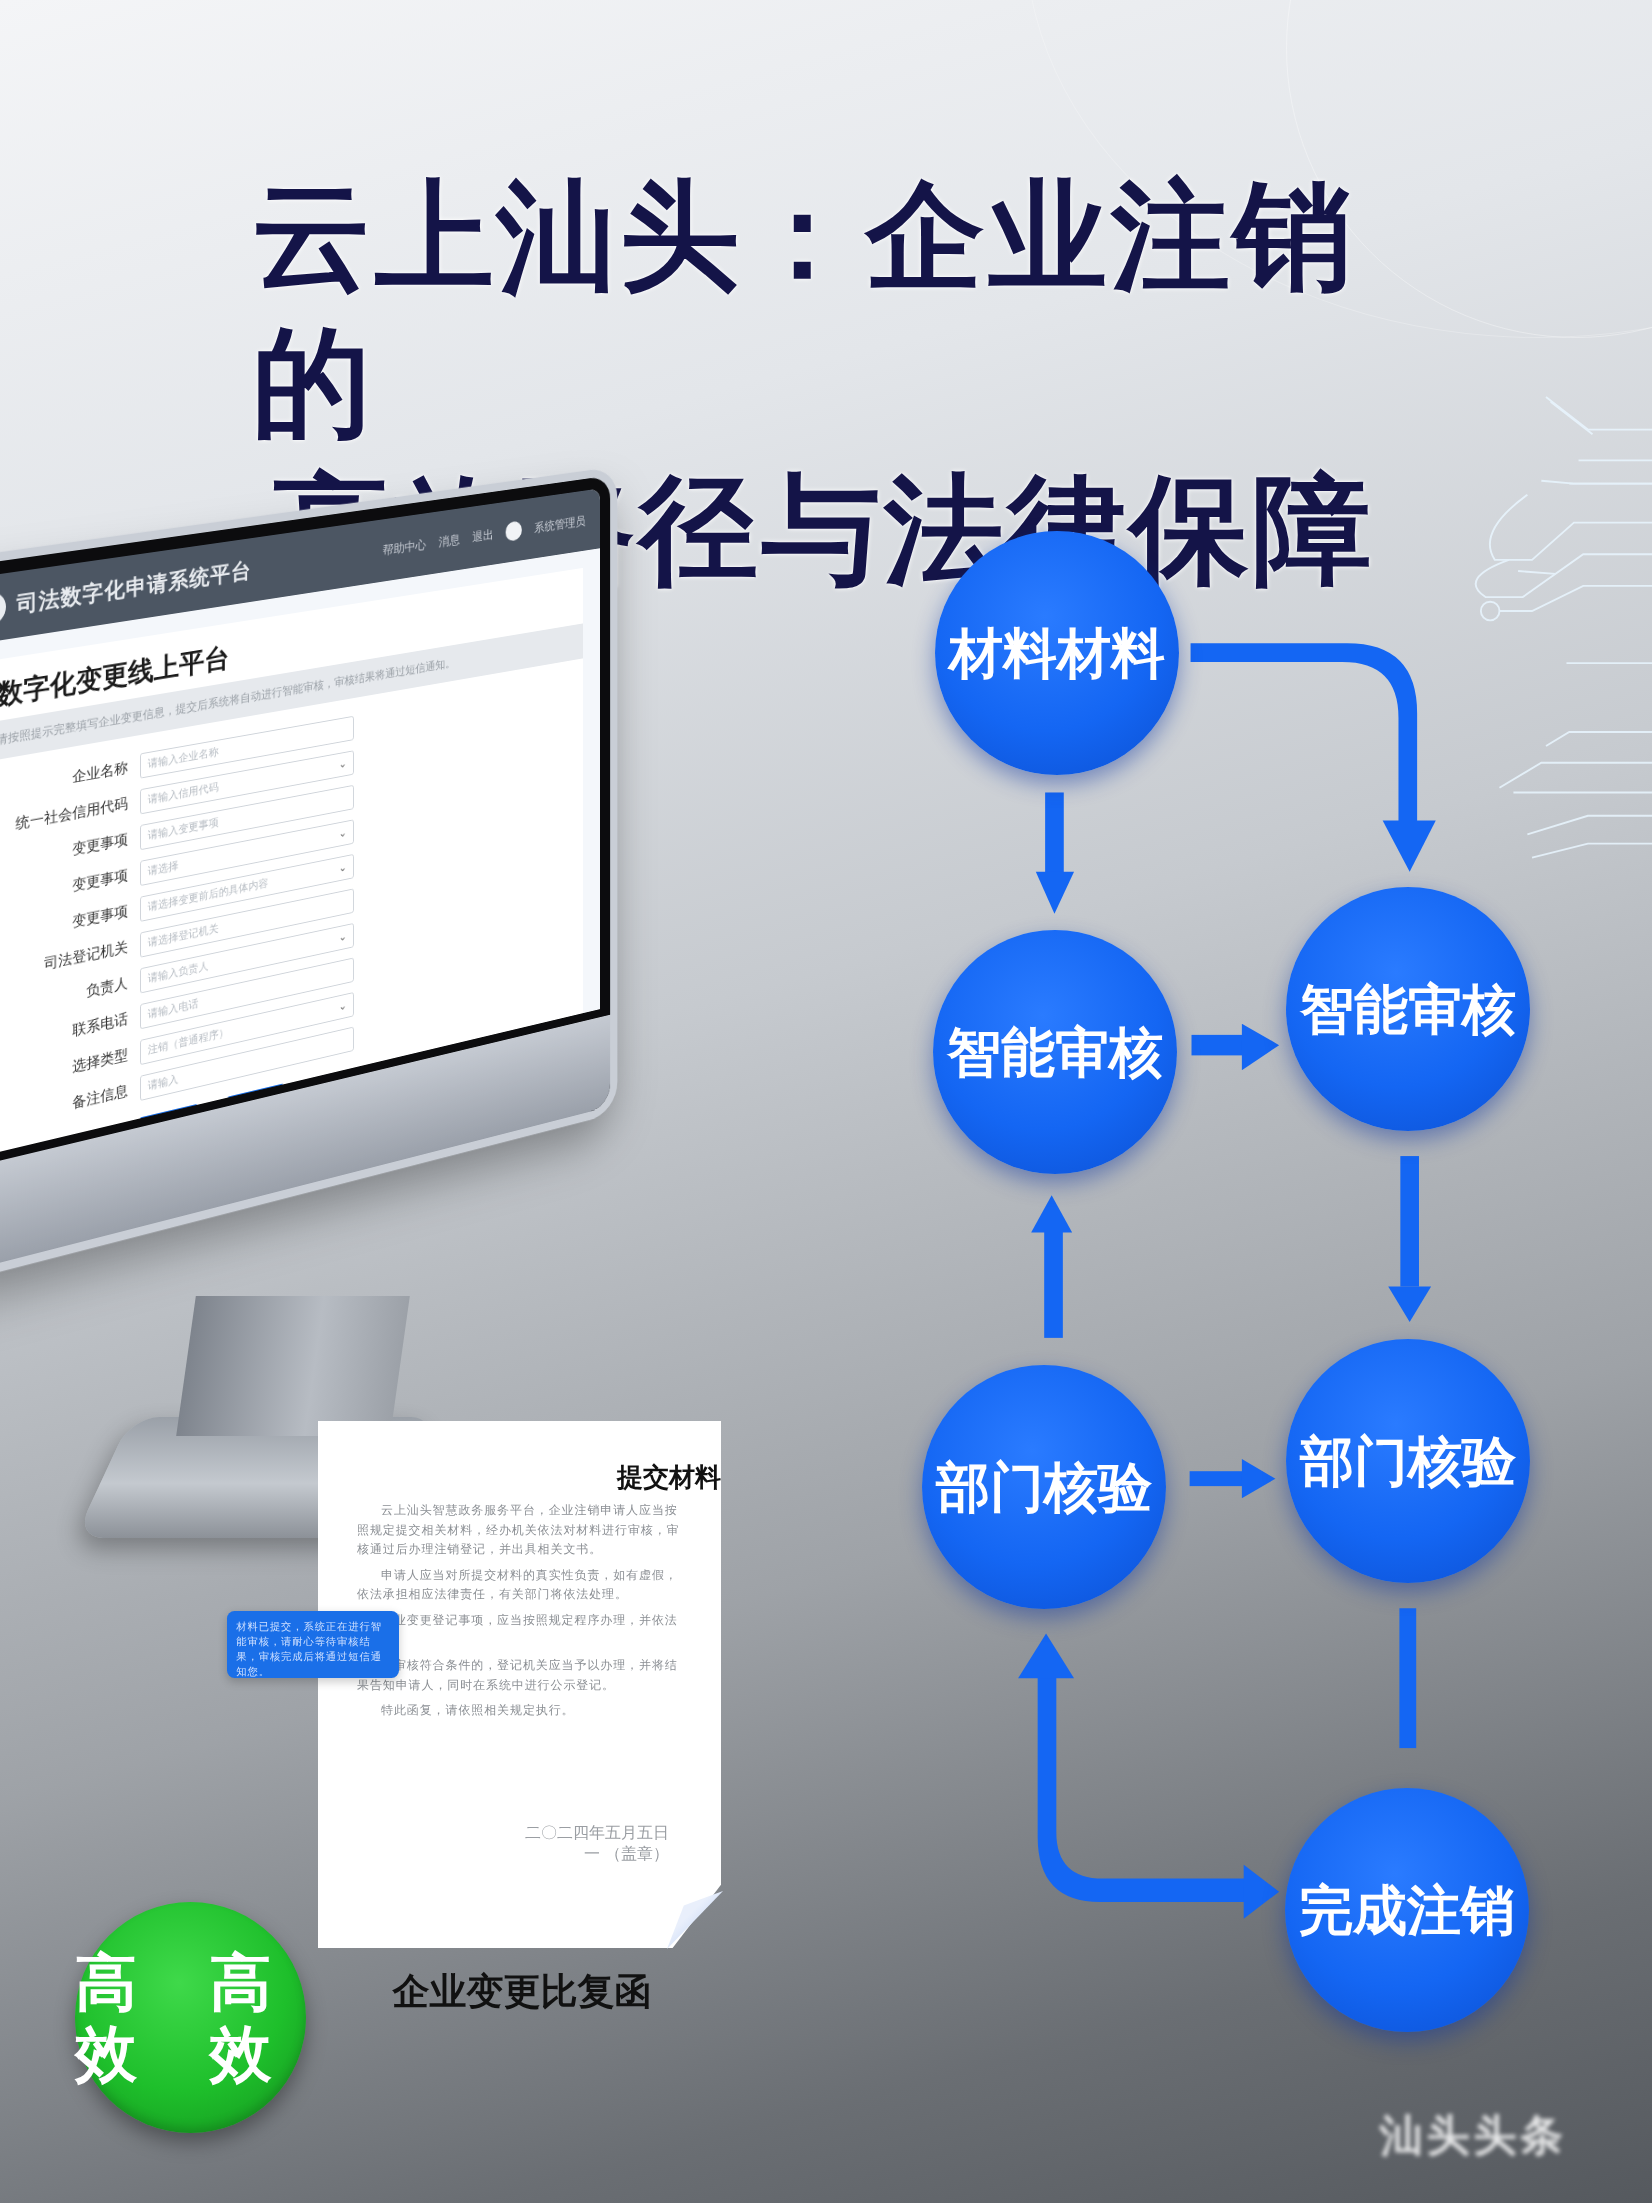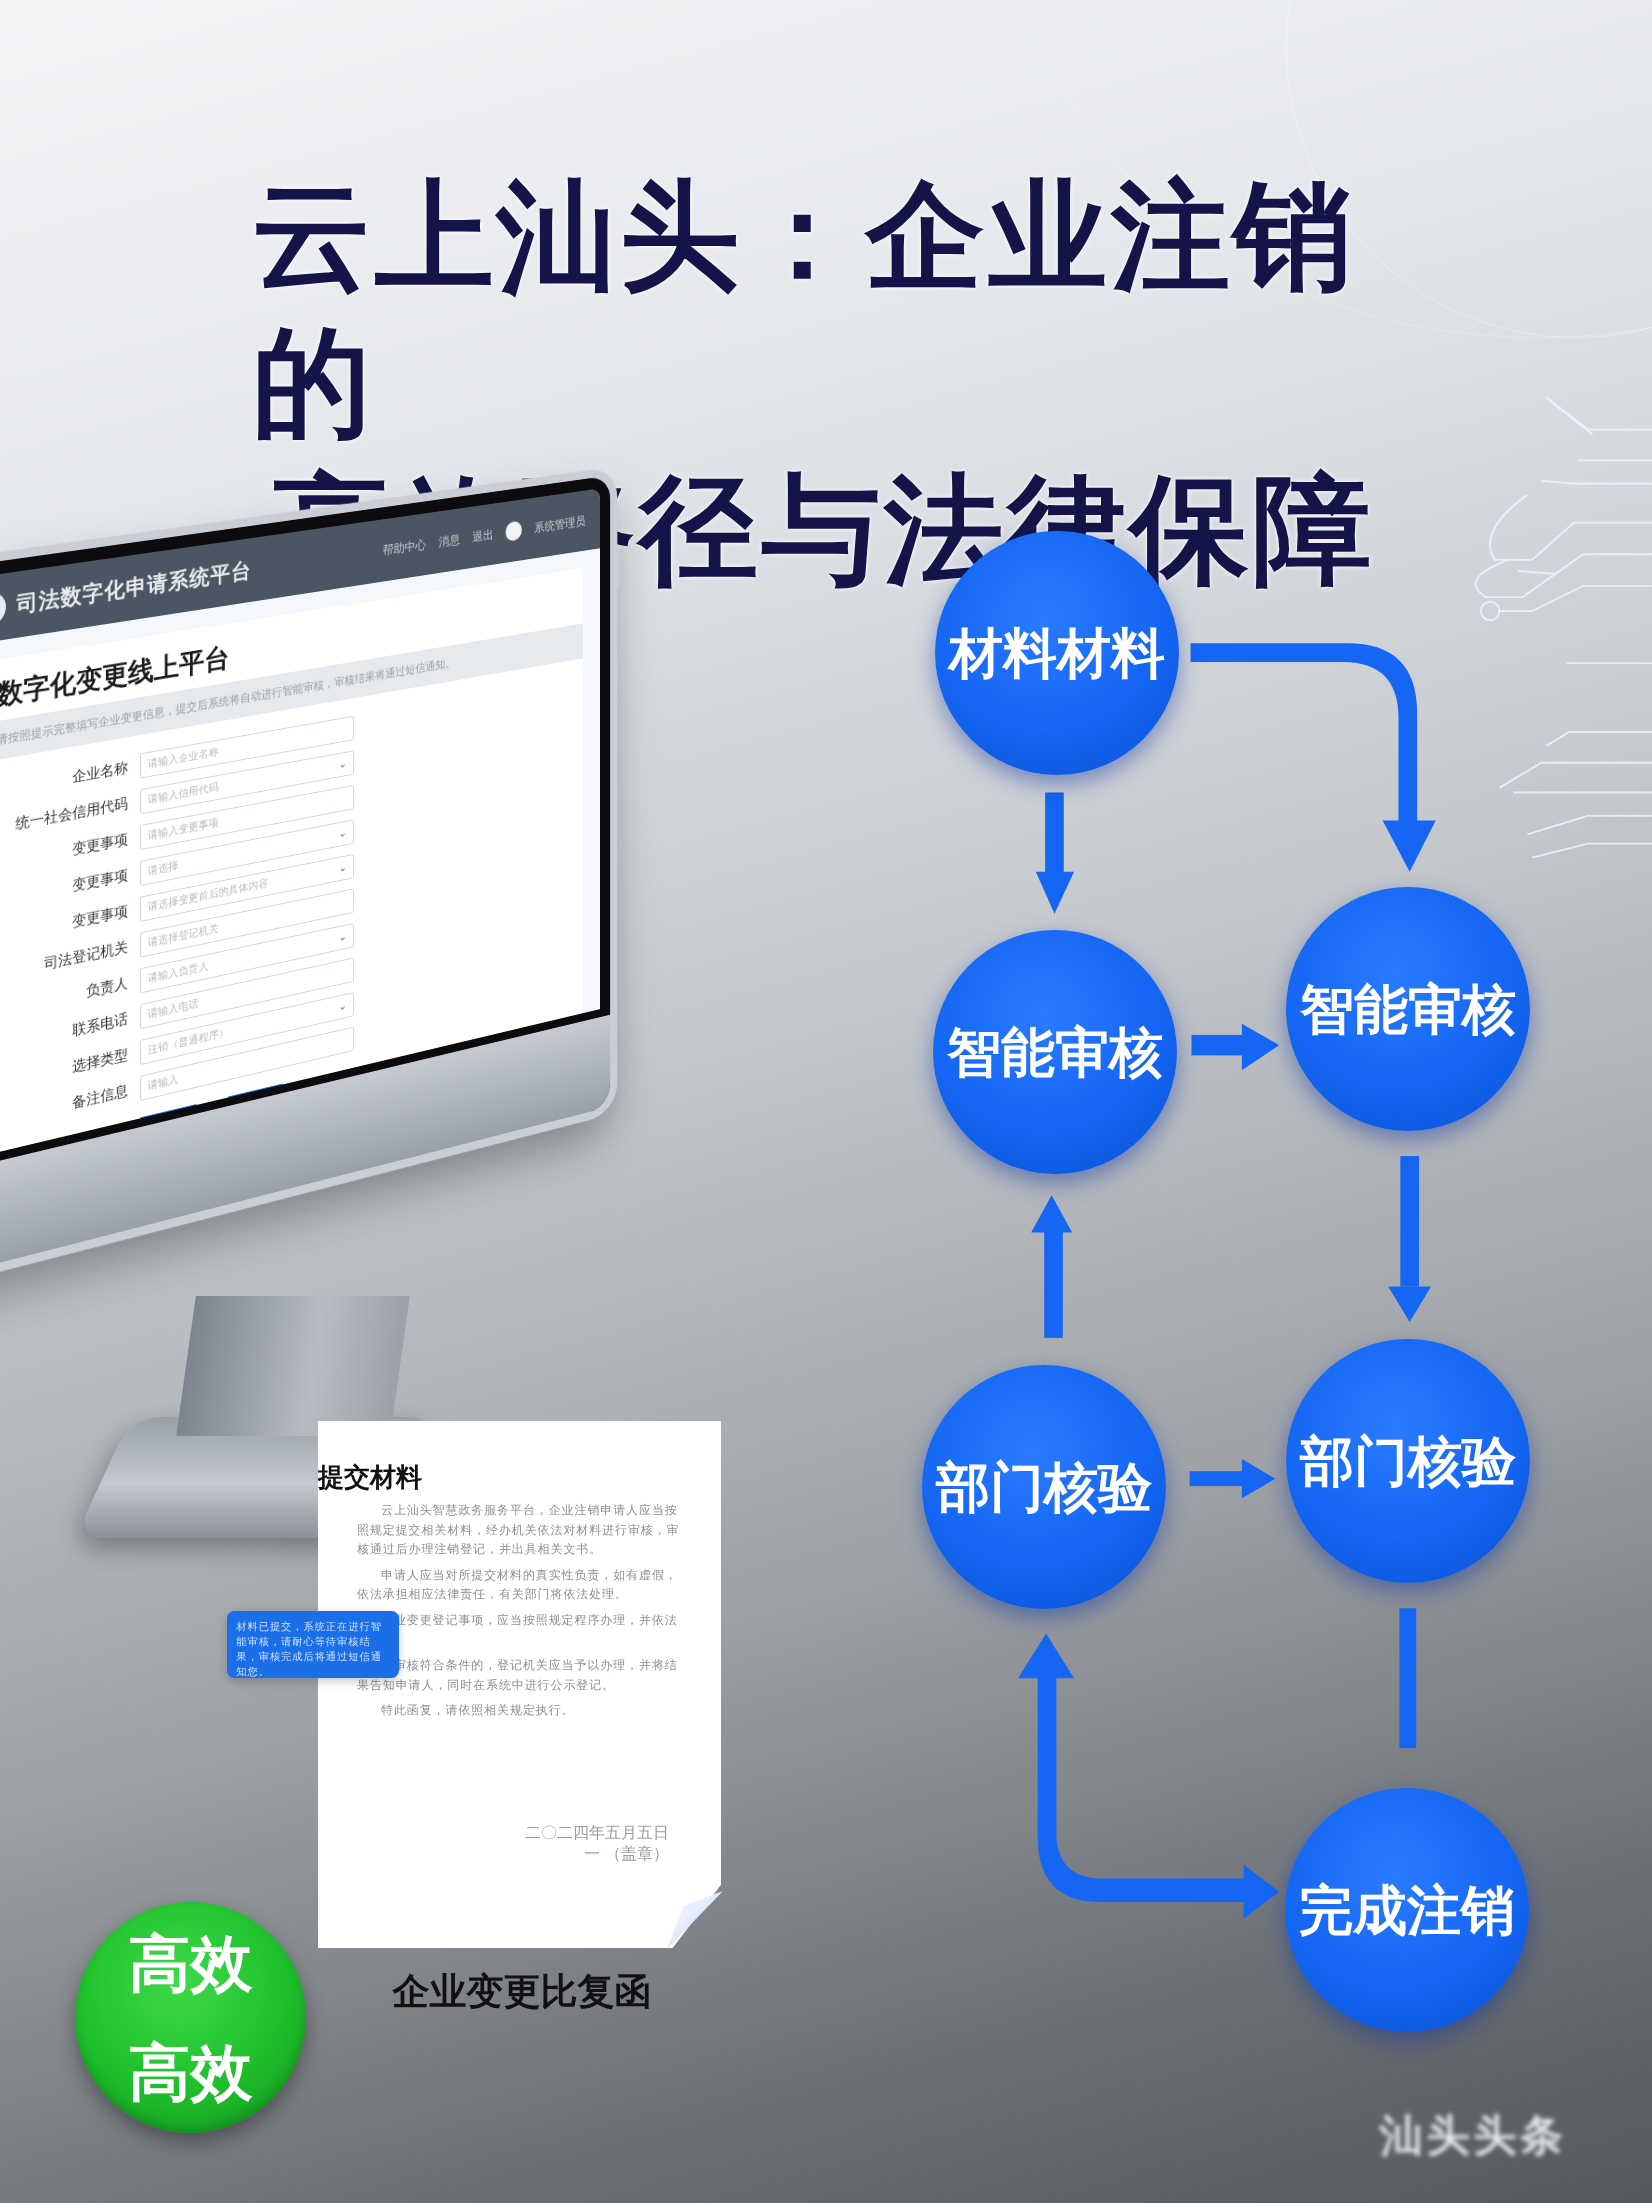--- a/index.html
+++ b/index.html
@@ -93,7 +93,7 @@
     background: linear-gradient(135deg, #e9effb 40%, #a9c5f3 100%);
     clip-path: polygon(100% 0, 0 100%, 30% 25%);
   }
-  .doc-title { text-align: left; font-size: 26px; font-weight: bold; color: #111; margin-top: 39px; }
+  .doc-title { text-align: right; font-size: 26px; font-weight: bold; color: #111; margin-top: 39px; }
   .doc-para { padding: 0 39px; font-size: 12px; line-height: 19.6px; color: #8b8f94; text-indent: 2em; margin-top: 6px; letter-spacing: 0.9px; }
   .doc-sign { position: absolute; right: 52px; bottom: 84px; text-align: right; font-size: 16px; line-height: 20.5px; color: #9a9ea3; }
   .tooltip {

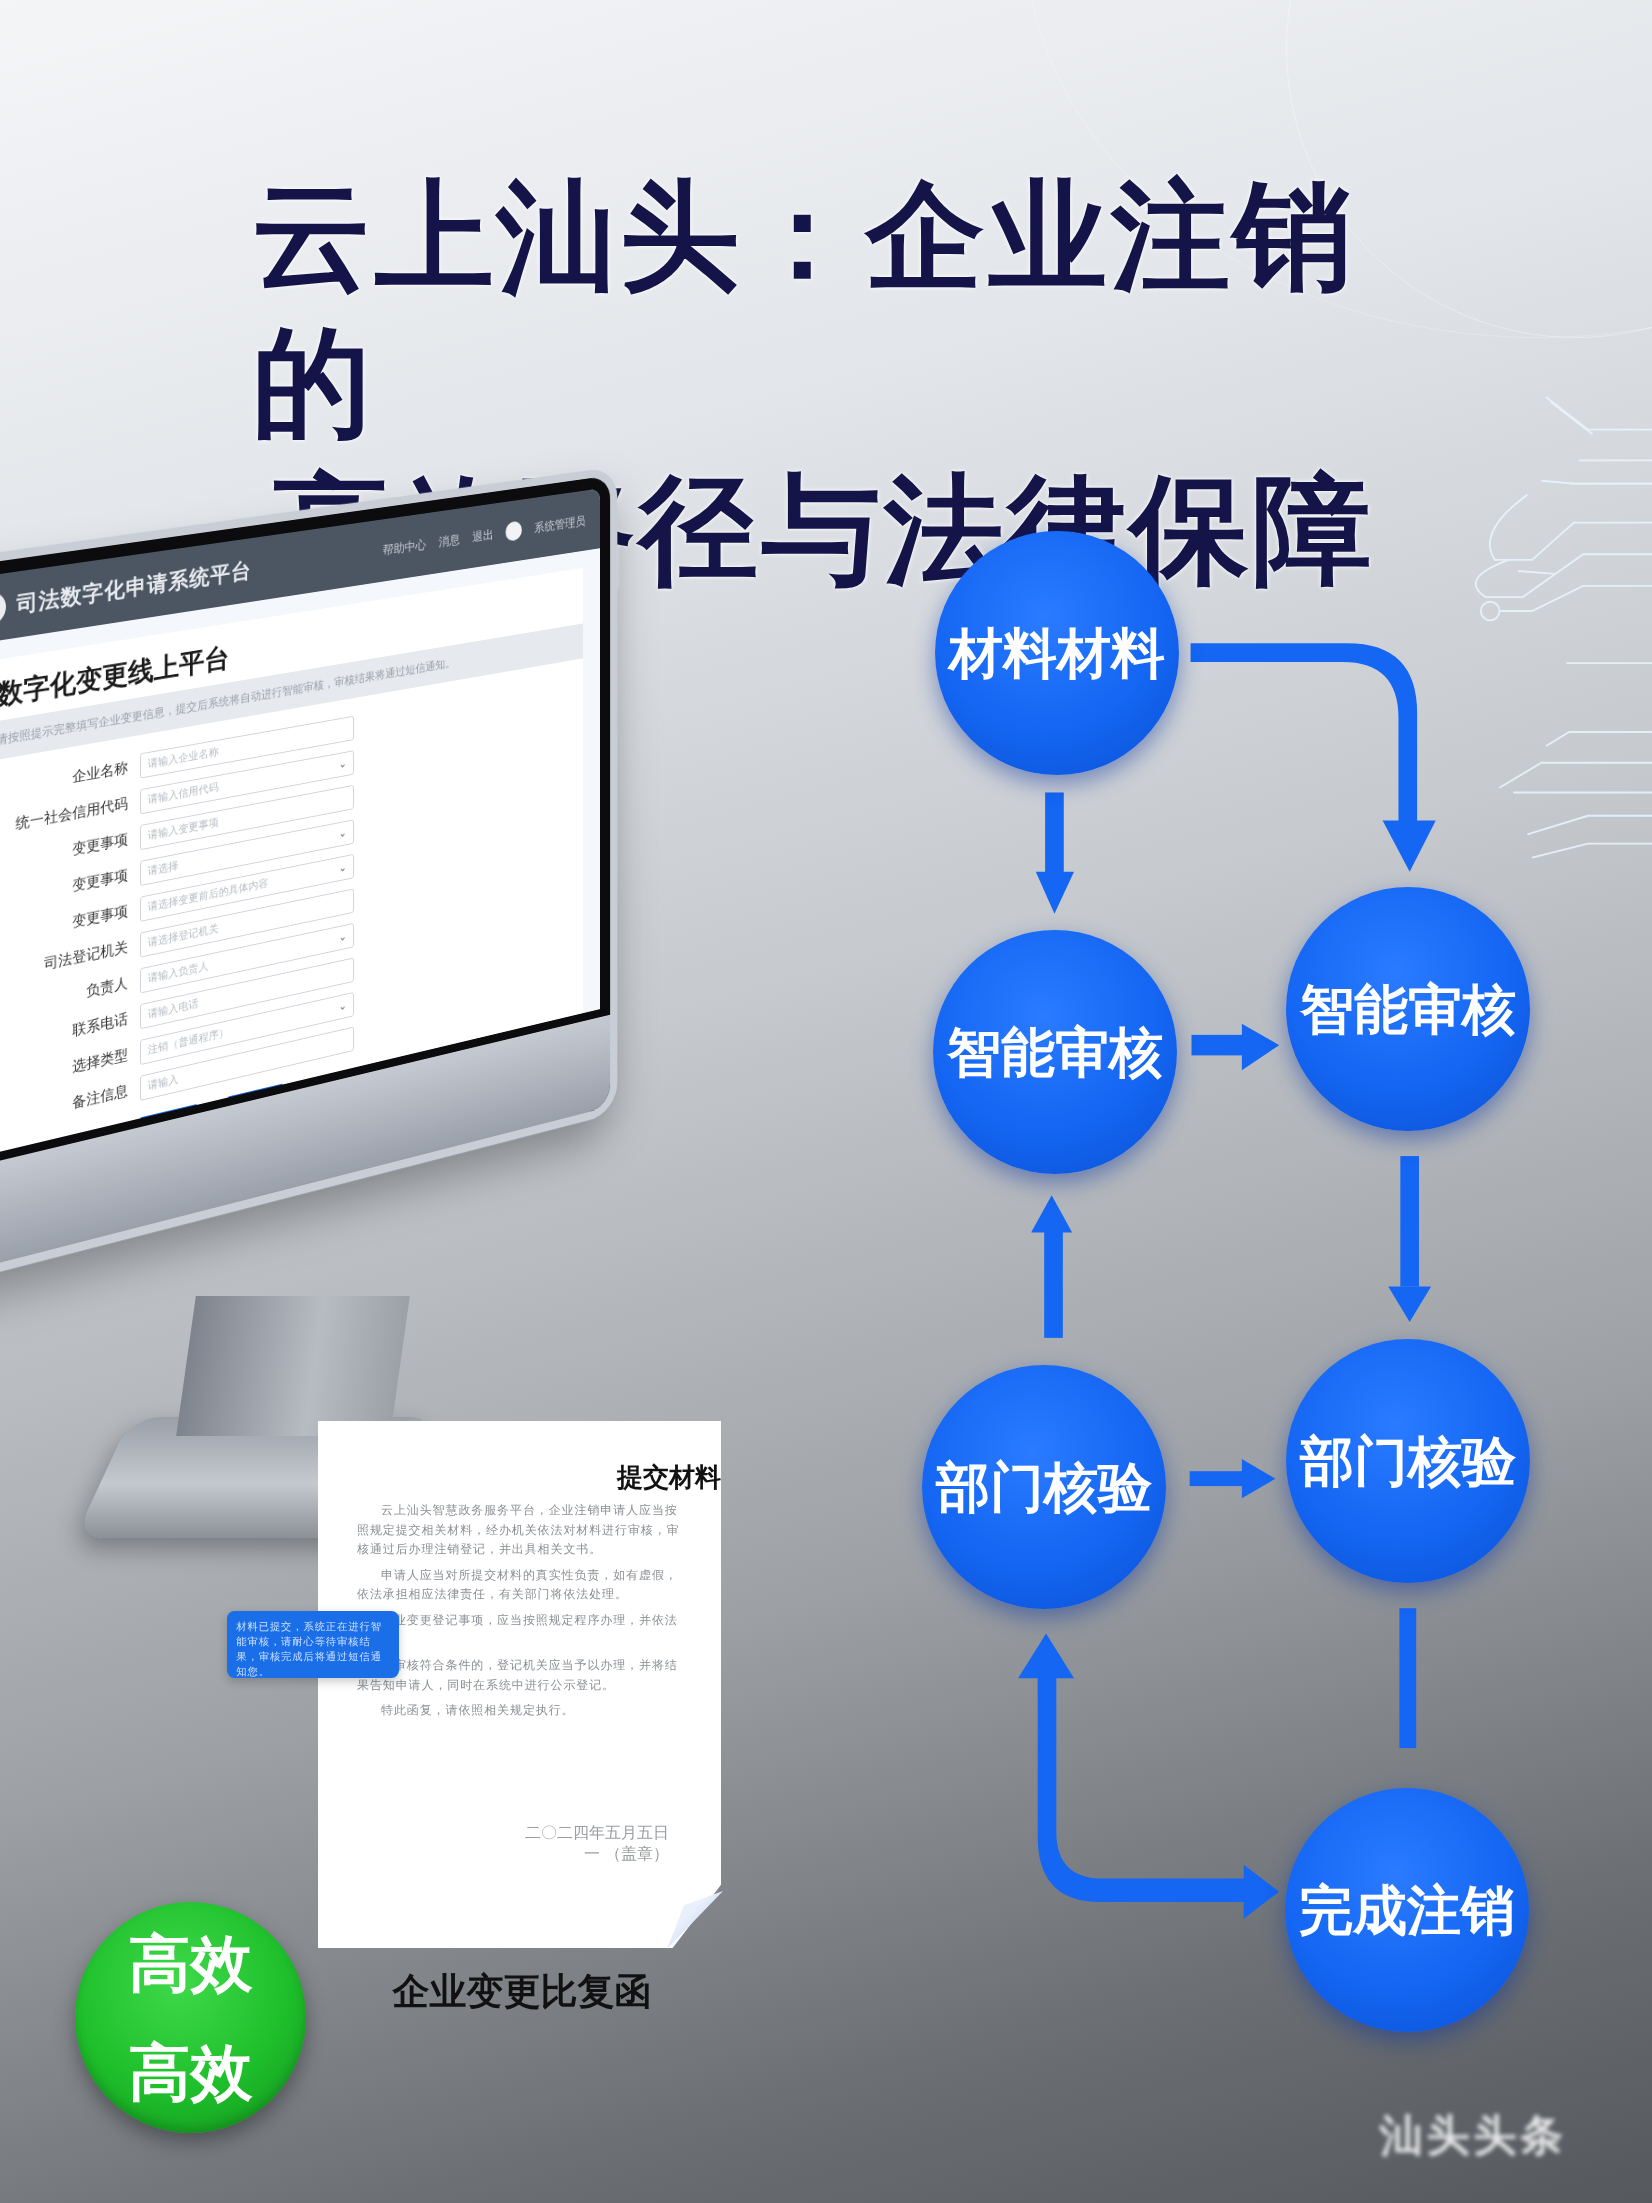--- a/index.html
+++ b/index.html
@@ -113,7 +113,7 @@
     background: radial-gradient(circle at 45% 35%, #3fd94a 0%, #1ebf2b 55%, #138f1d 100%);
     box-shadow: 0 9.3px 20.5px rgba(0,0,0,0.35), inset 0 -5.6px 9.3px rgba(0,0,0,0.15);
     color: #fff; font-weight: bold; font-size: 62px; line-height: 71px;
-    display: flex; flex-direction: column; align-items: center; justify-content: center; gap: 38px;
+    display: flex; flex-direction: row; align-items: center; justify-content: center; gap: 38px;
   }
 
   

